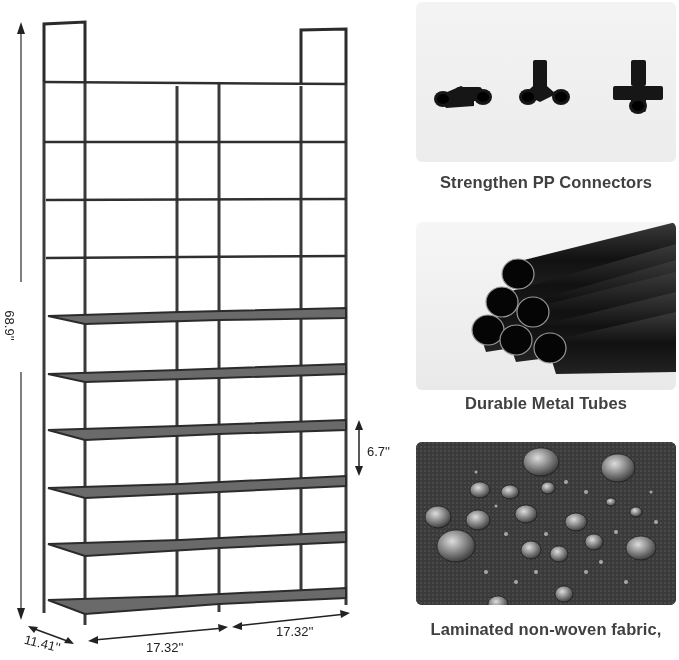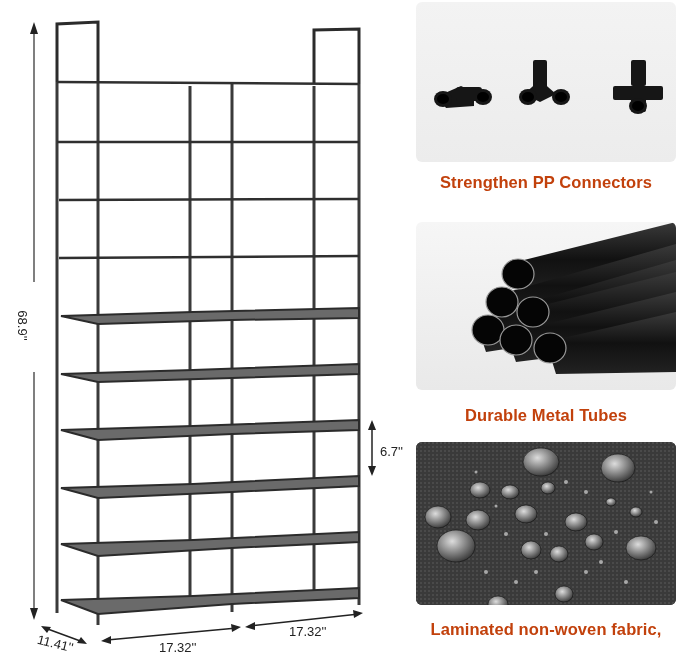--- a/index.html
+++ b/index.html
@@ -9,7 +9,7 @@
   .p1{top:2px;height:160px;background:linear-gradient(180deg,#f3f3f3,#ececec);}
   .p2{top:222px;height:168px;background:linear-gradient(180deg,#f6f6f6,#e9e9e9);}
   .p3{top:442px;height:163px;background:#3b3b3b;}
-  .caption{position:absolute;left:414px;width:264px;text-align:center;color:#c2410c;font-size:16.5px;font-weight:bold;letter-spacing:0.1px;}
+  .caption{position:absolute;left:414px;width:264px;text-align:center;color:#404040;font-size:16.5px;font-weight:bold;letter-spacing:0.1px;}
   .c1{top:173px;}
   .c2{top:406px;}
   .c3{top:620px;line-height:19px;}

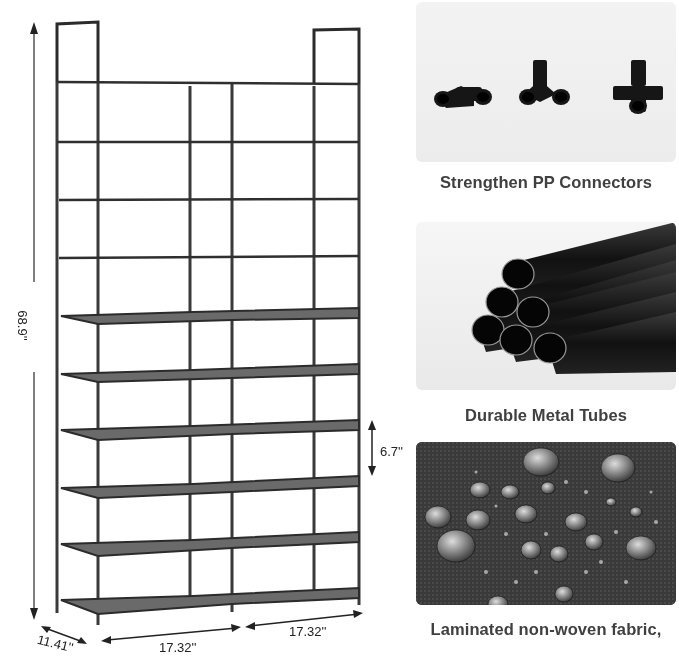--- a/index.html
+++ b/index.html
@@ -11,7 +11,7 @@
   .p3{top:442px;height:163px;background:#3b3b3b;}
   .caption{position:absolute;left:414px;width:264px;text-align:center;color:#404040;font-size:16.5px;font-weight:bold;letter-spacing:0.1px;}
   .c1{top:173px;}
-  .c2{top:406px;}
+  .c2{top:394px;}
   .c3{top:620px;line-height:19px;}
   .dim{position:absolute;font-size:13px;color:#222;}
 </style>

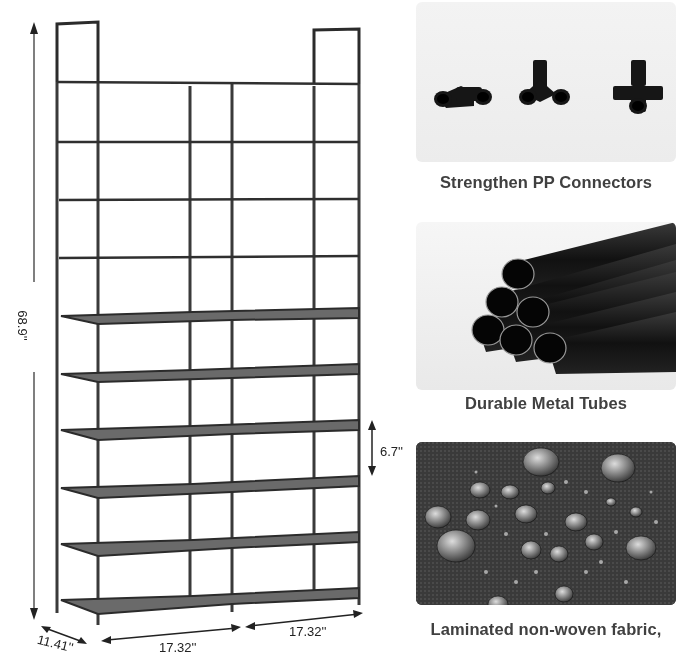--- a/index.html
+++ b/index.html
@@ -4,7 +4,7 @@
 <style>
   html,body{margin:0;padding:0;background:#fff;}
   body{width:679px;height:660px;position:relative;overflow:hidden;font-family:"Liberation Sans",sans-serif;}
-  .rack{position:absolute;left:13px;top:0;width:400px;height:640px;}
+  .rack{position:absolute;left:0;top:0;width:400px;height:640px;}
   .panel{position:absolute;left:416px;width:260px;border-radius:6px;overflow:hidden;}
   .p1{top:2px;height:160px;background:linear-gradient(180deg,#f3f3f3,#ececec);}
   .p2{top:222px;height:168px;background:linear-gradient(180deg,#f6f6f6,#e9e9e9);}

